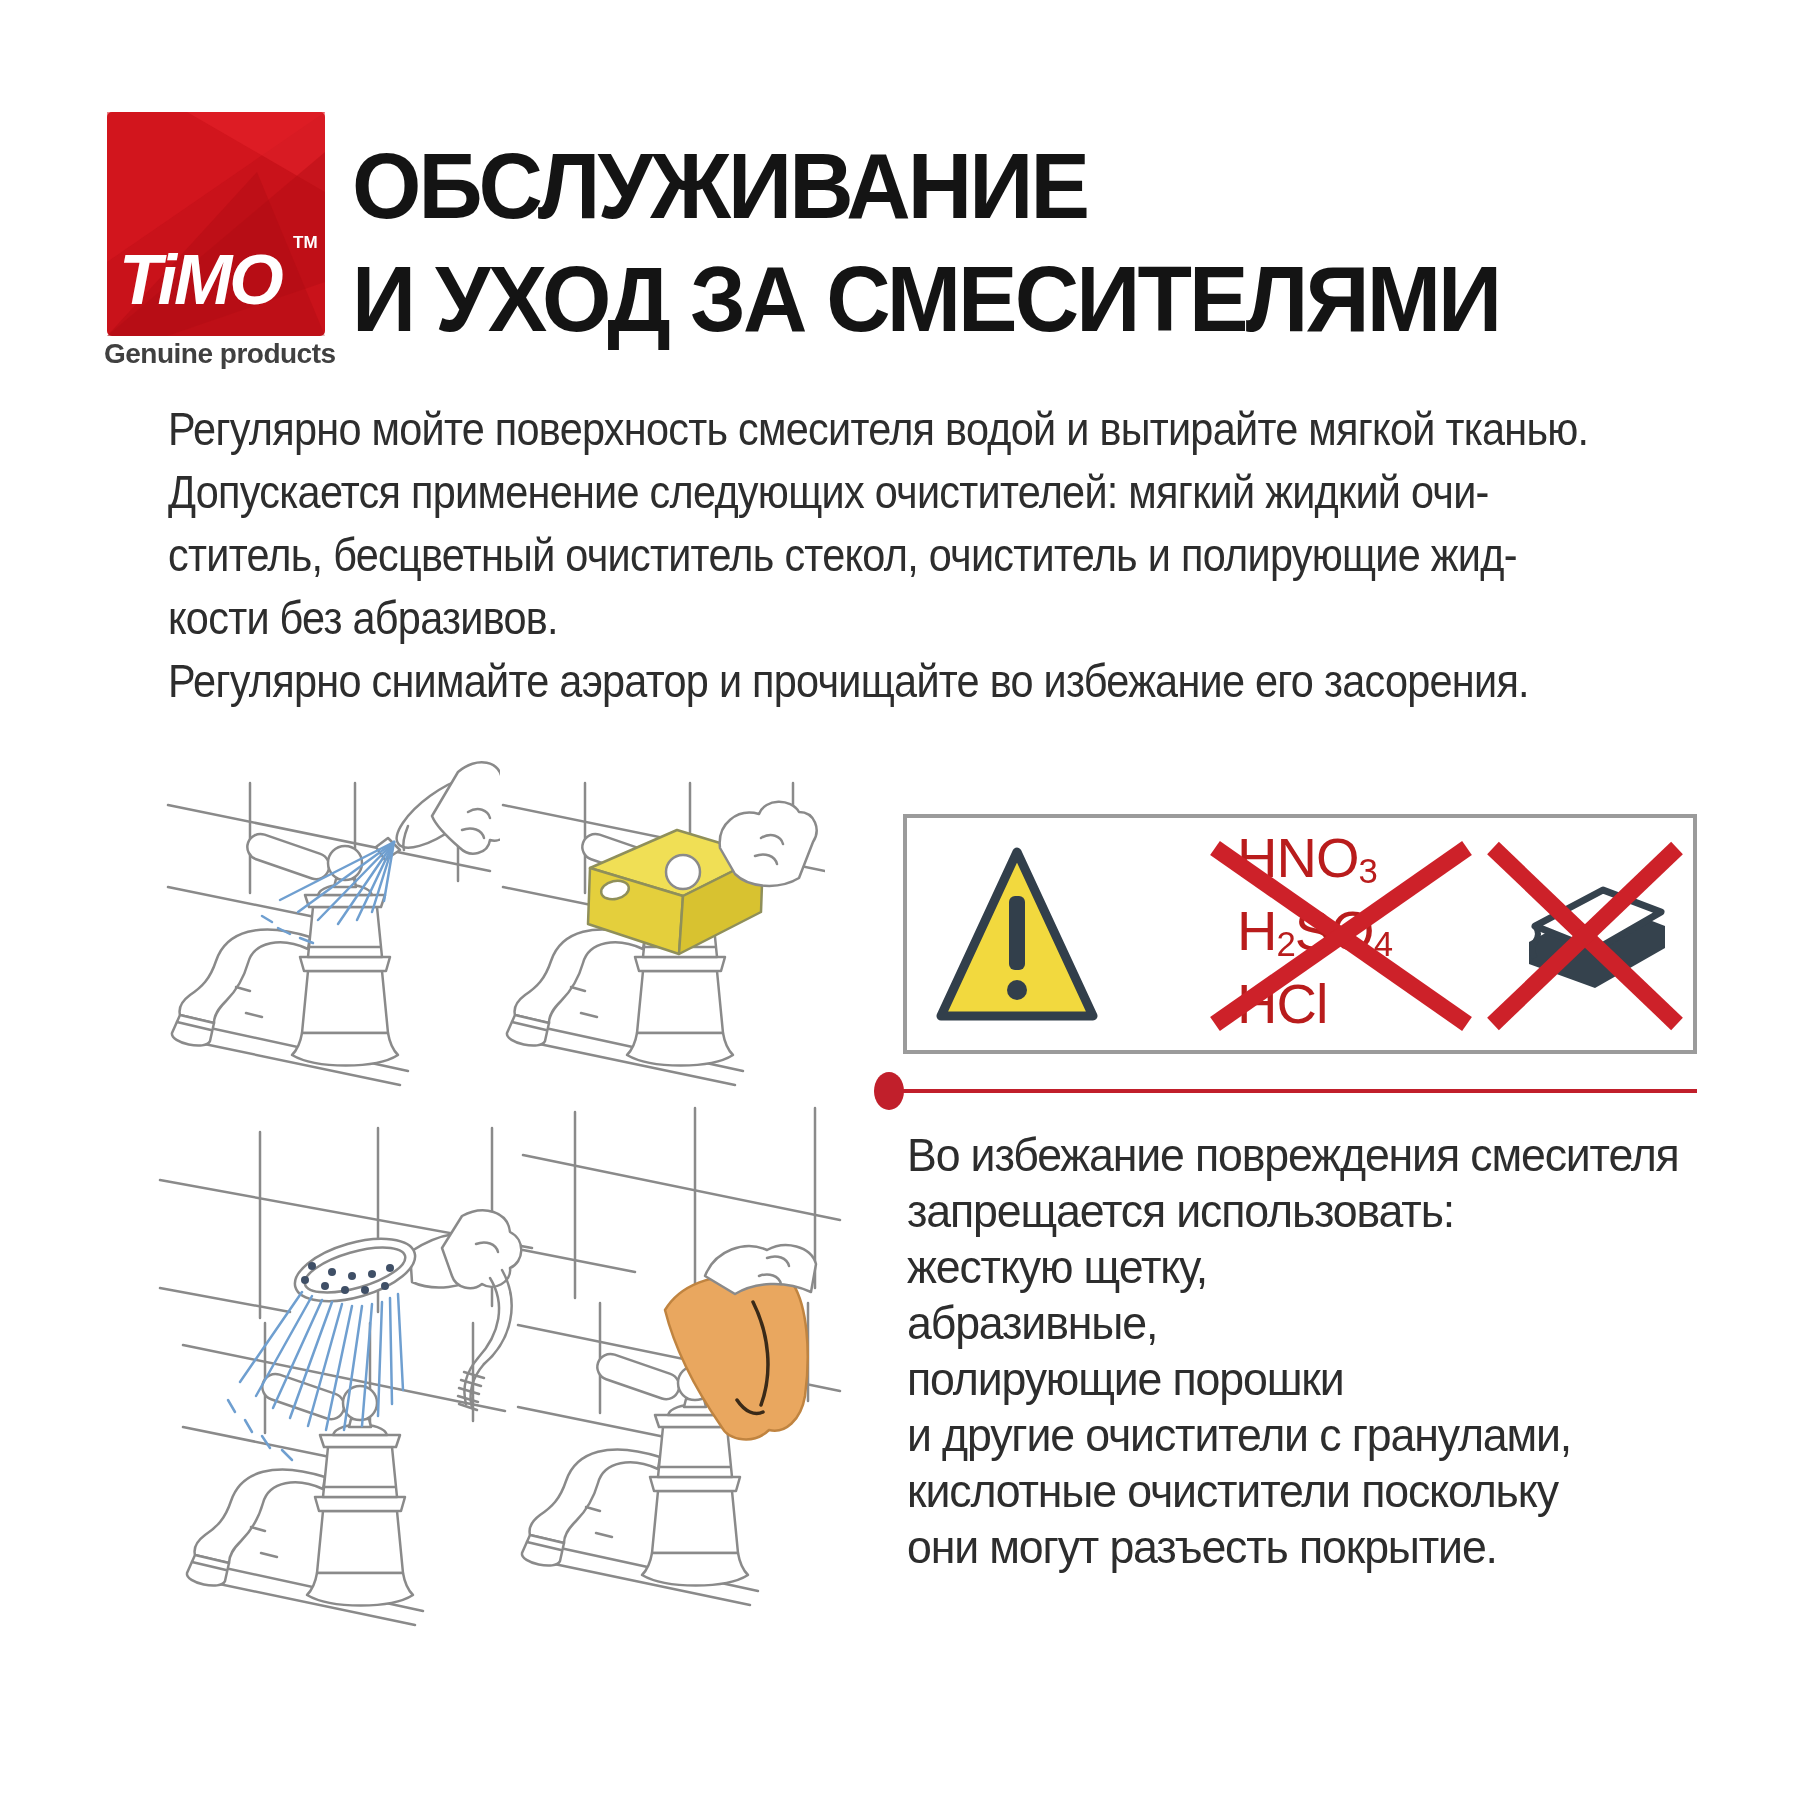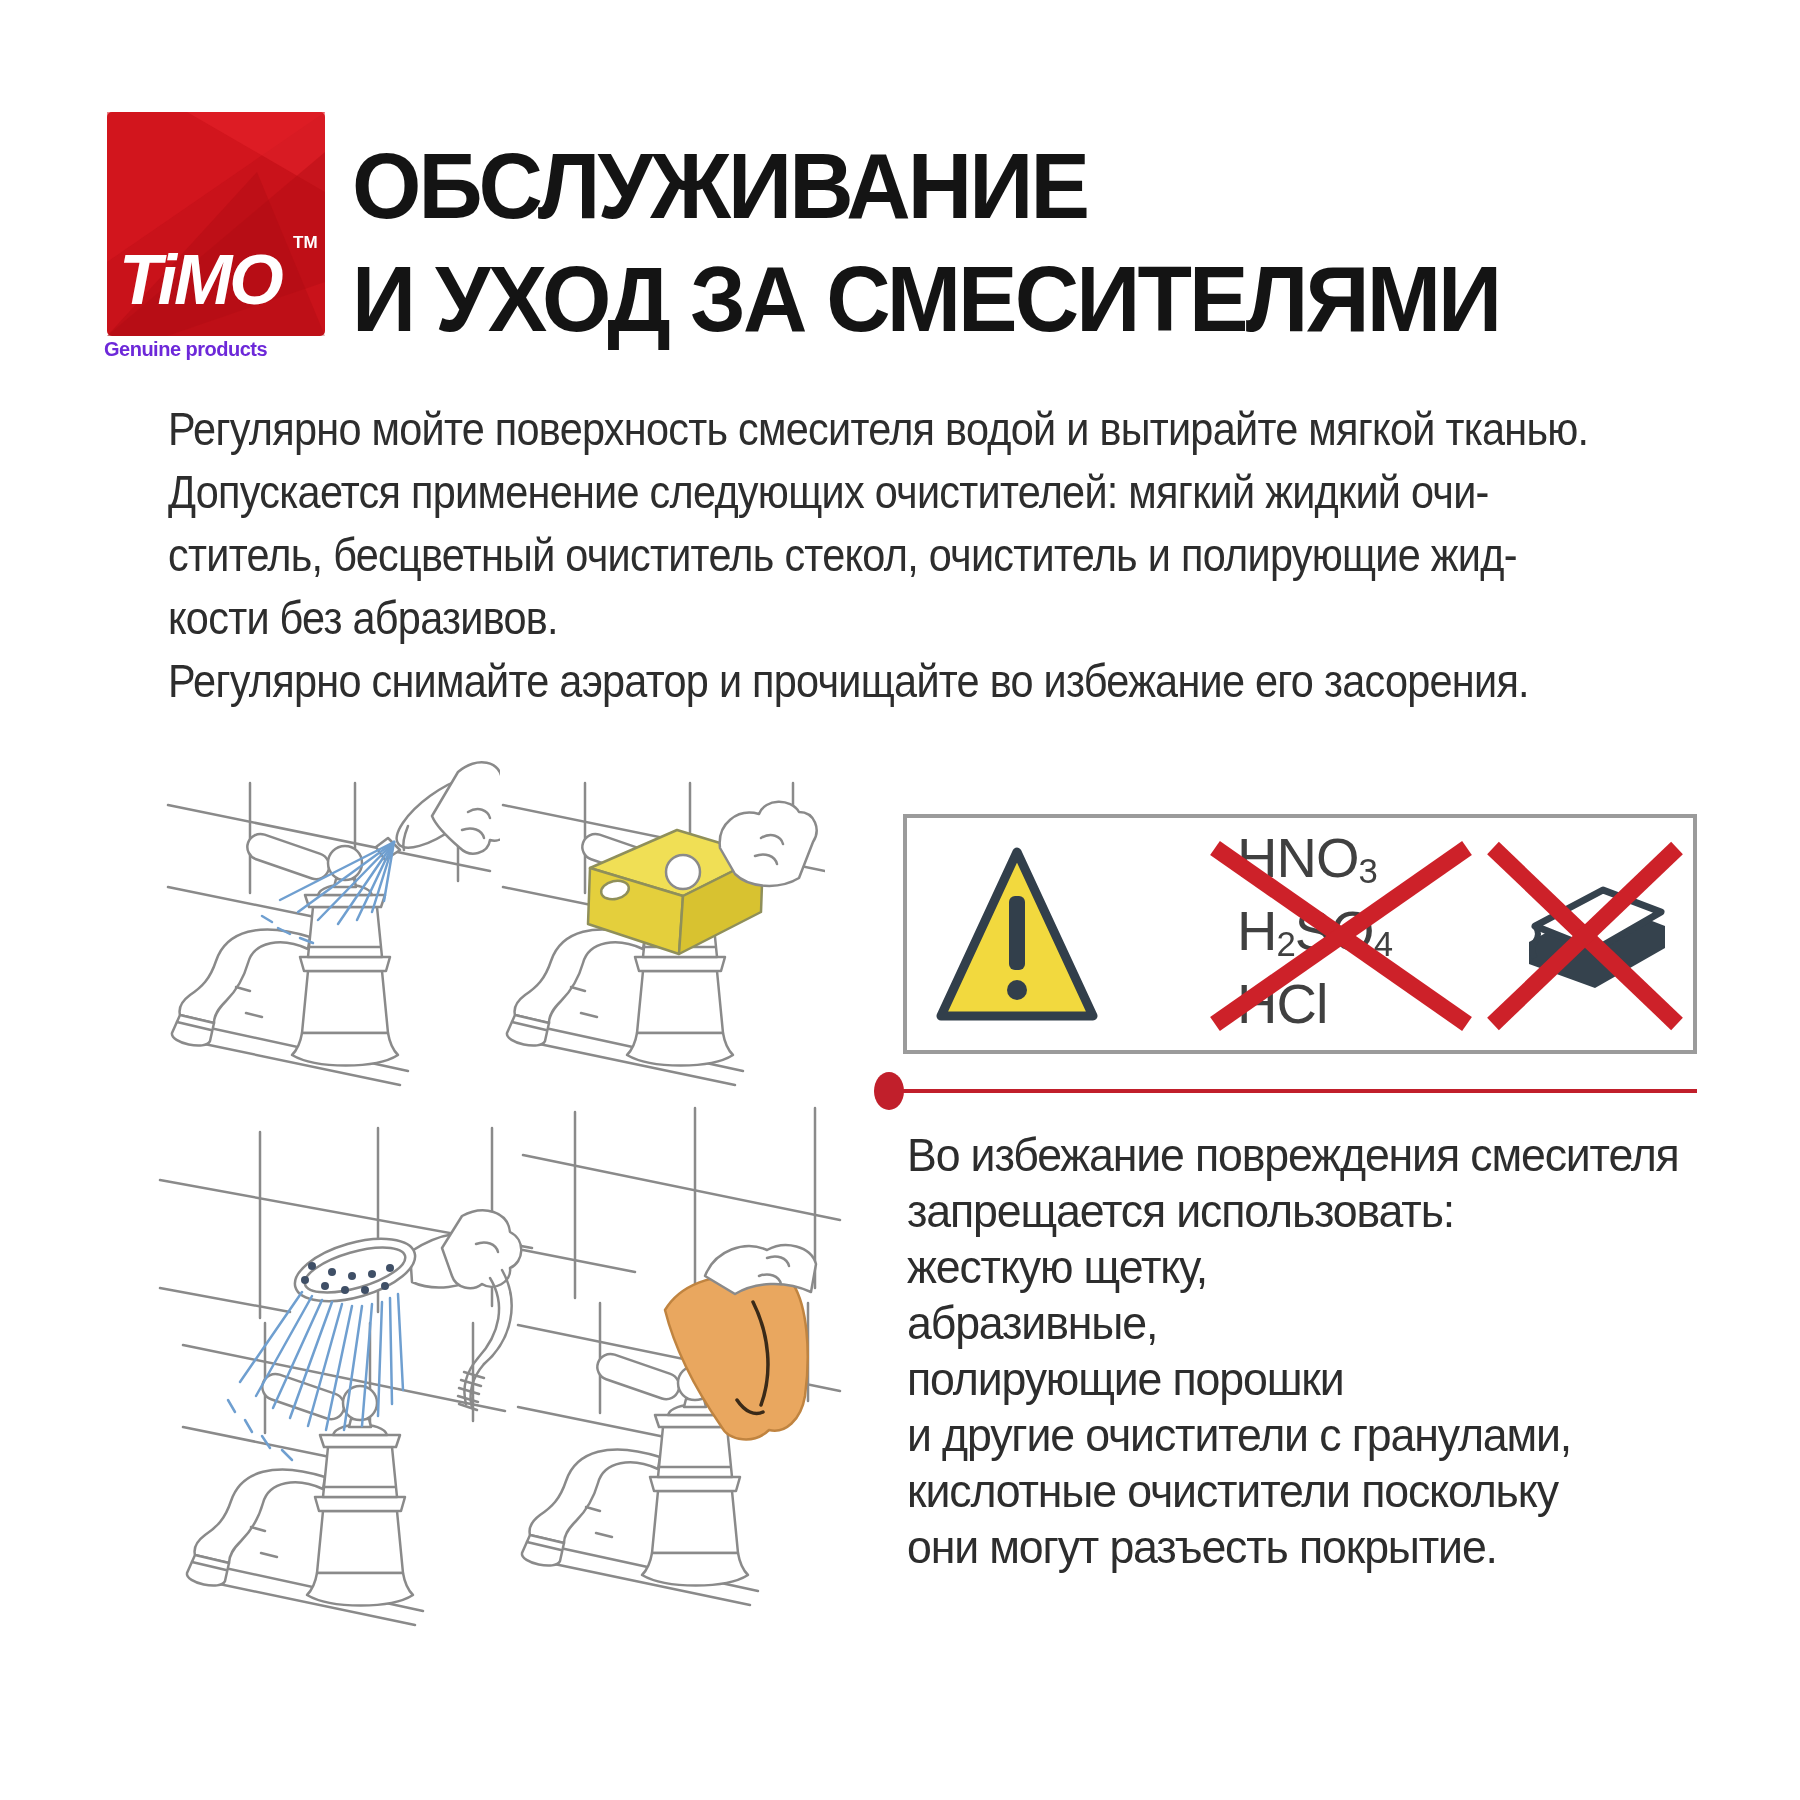--- a/index.html
+++ b/index.html
@@ -11,7 +11,7 @@
 
   
   .logo-wrap{left:107px;top:112px;width:218px;height:224px;}
-  .tagline{left:104px;top:338px;font-size:20px;font-weight:700;color:#6d28d9;letter-spacing:-0.5px;}
+  .tagline{left:104px;top:338px;font-size:28px;font-weight:700;color:#404040;letter-spacing:-0.5px;}
 
   
   .title{left:352px;top:130px;font-weight:700;color:#141414;font-size:92px;line-height:113px;

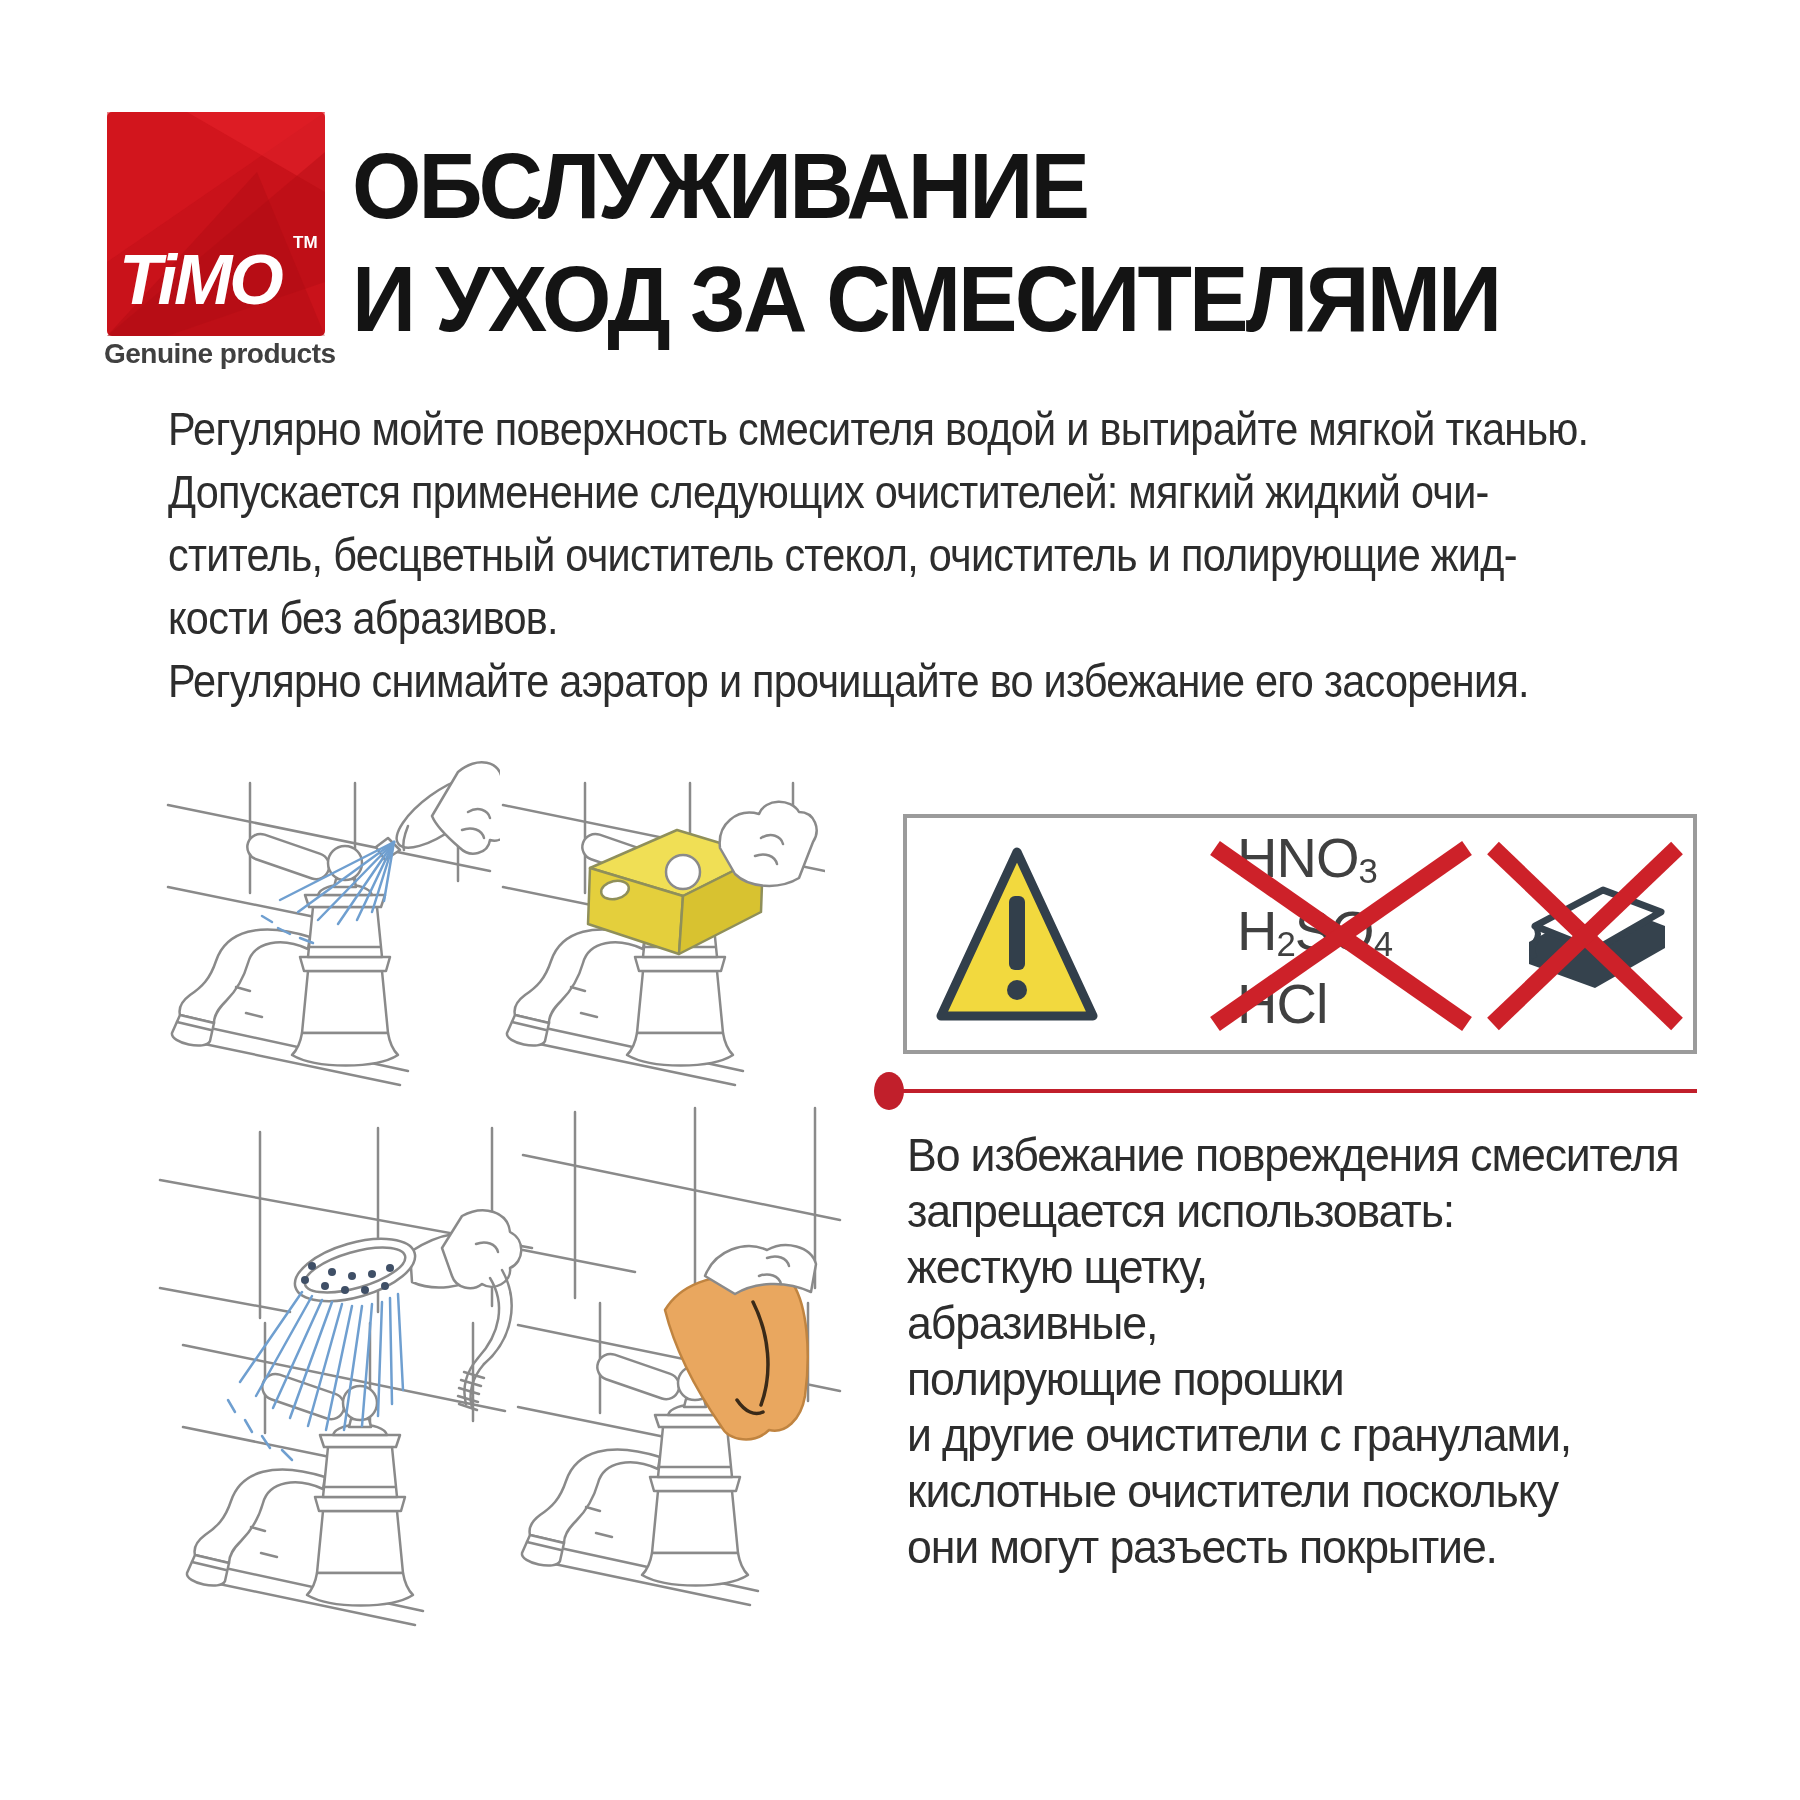--- a/index.html
+++ b/index.html
@@ -24,7 +24,7 @@
   
   .warnbox{left:903px;top:814px;width:794px;height:240px;border:4px solid #9b9b9b;background:#fff;box-sizing:border-box;}
   .tri-svg{left:28px;top:26px;width:165px;height:182px;}
-  .chems{left:330px;top:10px;font-size:56px;line-height:60px;color:#404040;font-weight:500;letter-spacing:-1px;}
+  .chems{left:330px;top:10px;font-size:56px;line-height:60px;color:#b91c1c;font-weight:500;letter-spacing:-1px;}
   .chems sub{font-size:0.62em;vertical-align:-0.18em;}
   .chem-x1{left:298px;top:22px;width:272px;height:192px;}
   .sponge-icon{left:612px;top:46px;width:152px;height:136px;}

